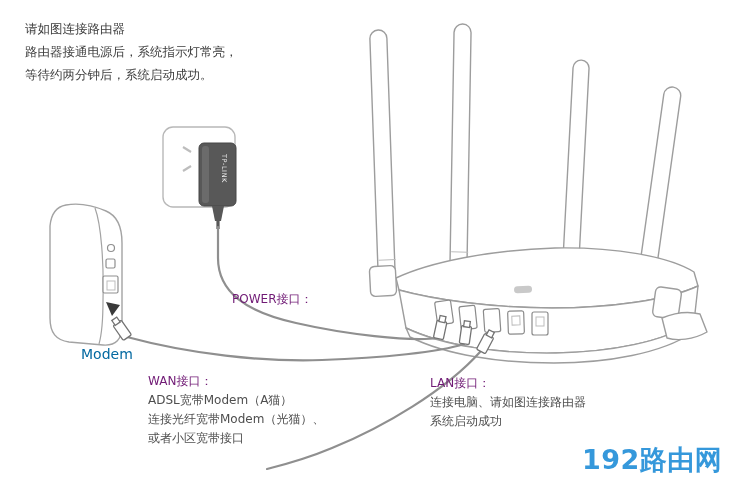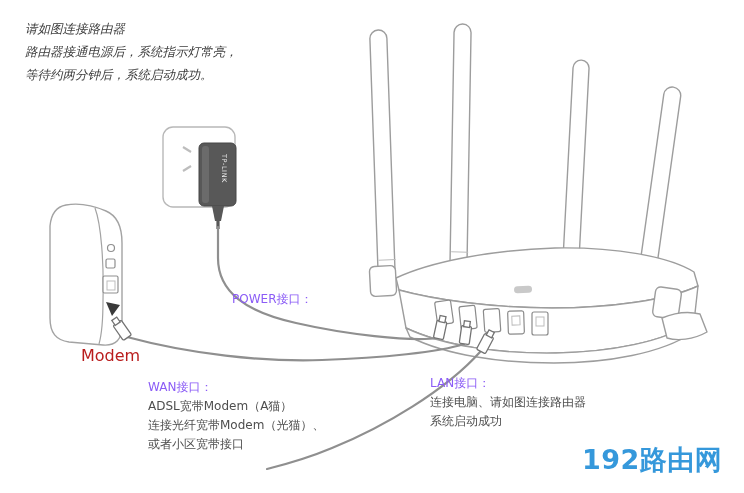--- a/index.html
+++ b/index.html
@@ -7,7 +7,7 @@
   body { font-family:"DejaVu Sans","Liberation Sans",sans-serif; }
   .canvas { position:relative; width:744px; height:493px; background:#fff; overflow:hidden; }
   svg.diagram { position:absolute; left:0; top:0; }
-  .instructions { position:absolute; left:25px; top:17px; font-size:12.5px; line-height:23px; color:#3d3d3d;font-style:italic; }
+  .instructions { position:absolute; left:25px; top:17px; font-size:12.5px; line-height:23px; color:#3d3d3d; }
   .callout { position:absolute; font-size:12px; line-height:19px; color:#4e4e4e; }
   .callout .title { color:#8b5cf6; }
   .device-label { position:absolute; font-size:16px; color:#b91c1c; }

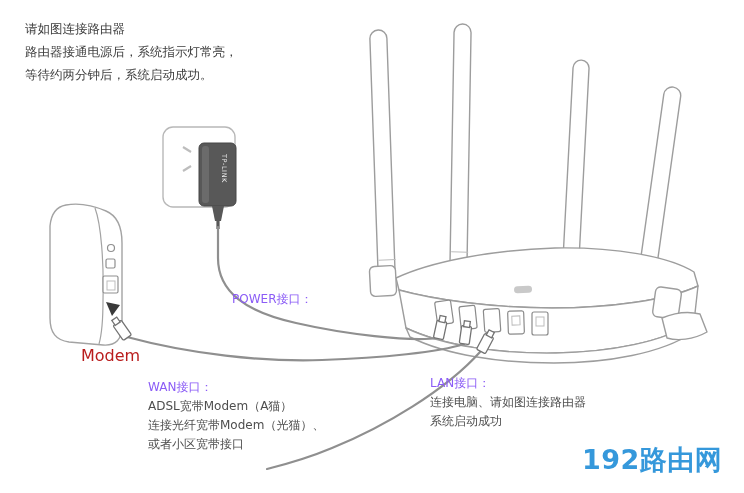--- a/index.html
+++ b/index.html
@@ -9,7 +9,7 @@
   svg.diagram { position:absolute; left:0; top:0; }
   .instructions { position:absolute; left:25px; top:17px; font-size:12.5px; line-height:23px; color:#3d3d3d; }
   .callout { position:absolute; font-size:12px; line-height:19px; color:#4e4e4e; }
-  .callout .title { color:#8b5cf6; }
+  .callout .title { color:#701a75; }
   .device-label { position:absolute; font-size:16px; color:#b91c1c; }
   .modem-label { left:81px; top:346px; }
   .power-callout { left:232px; top:290px; }

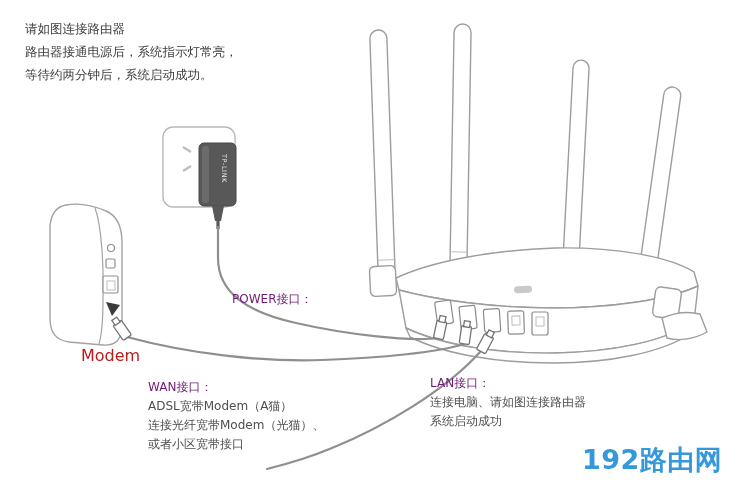--- a/index.html
+++ b/index.html
@@ -10,7 +10,7 @@
   .instructions { position:absolute; left:25px; top:17px; font-size:12.5px; line-height:23px; color:#3d3d3d; }
   .callout { position:absolute; font-size:12px; line-height:19px; color:#4e4e4e; }
   .callout .title { color:#701a75; }
-  .device-label { position:absolute; font-size:16px; color:#b91c1c; }
+  .device-label { position:absolute; font-size:14px; color:#0369a1; }
   .modem-label { left:81px; top:346px; }
   .power-callout { left:232px; top:290px; }
   .wan-callout  { left:148px; top:372px;margin-top:6px; }

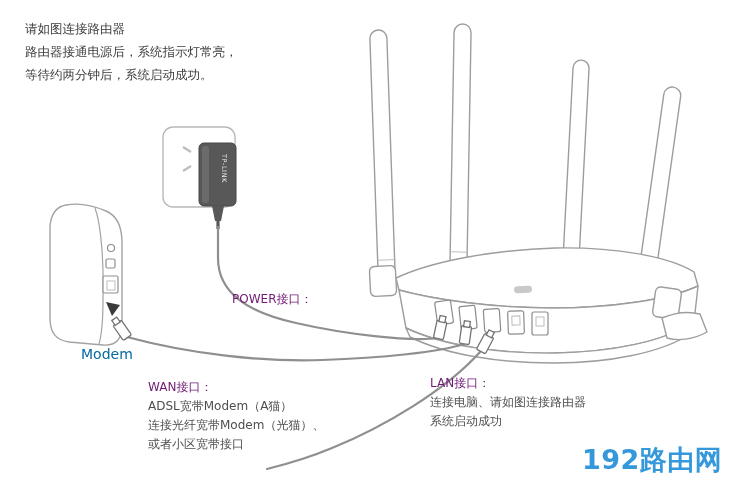--- a/index.html
+++ b/index.html
@@ -13,7 +13,7 @@
   .device-label { position:absolute; font-size:14px; color:#0369a1; }
   .modem-label { left:81px; top:346px; }
   .power-callout { left:232px; top:290px; }
-  .wan-callout  { left:148px; top:372px;margin-top:6px; }
+  .wan-callout  { left:148px; top:372px; }
   .lan-callout  { left:430px; top:374px; }
   .watermark { position:absolute; left:582px; top:442px; font-size:27px; font-weight:bold;
                color:#3598db; letter-spacing:0.5px; }

